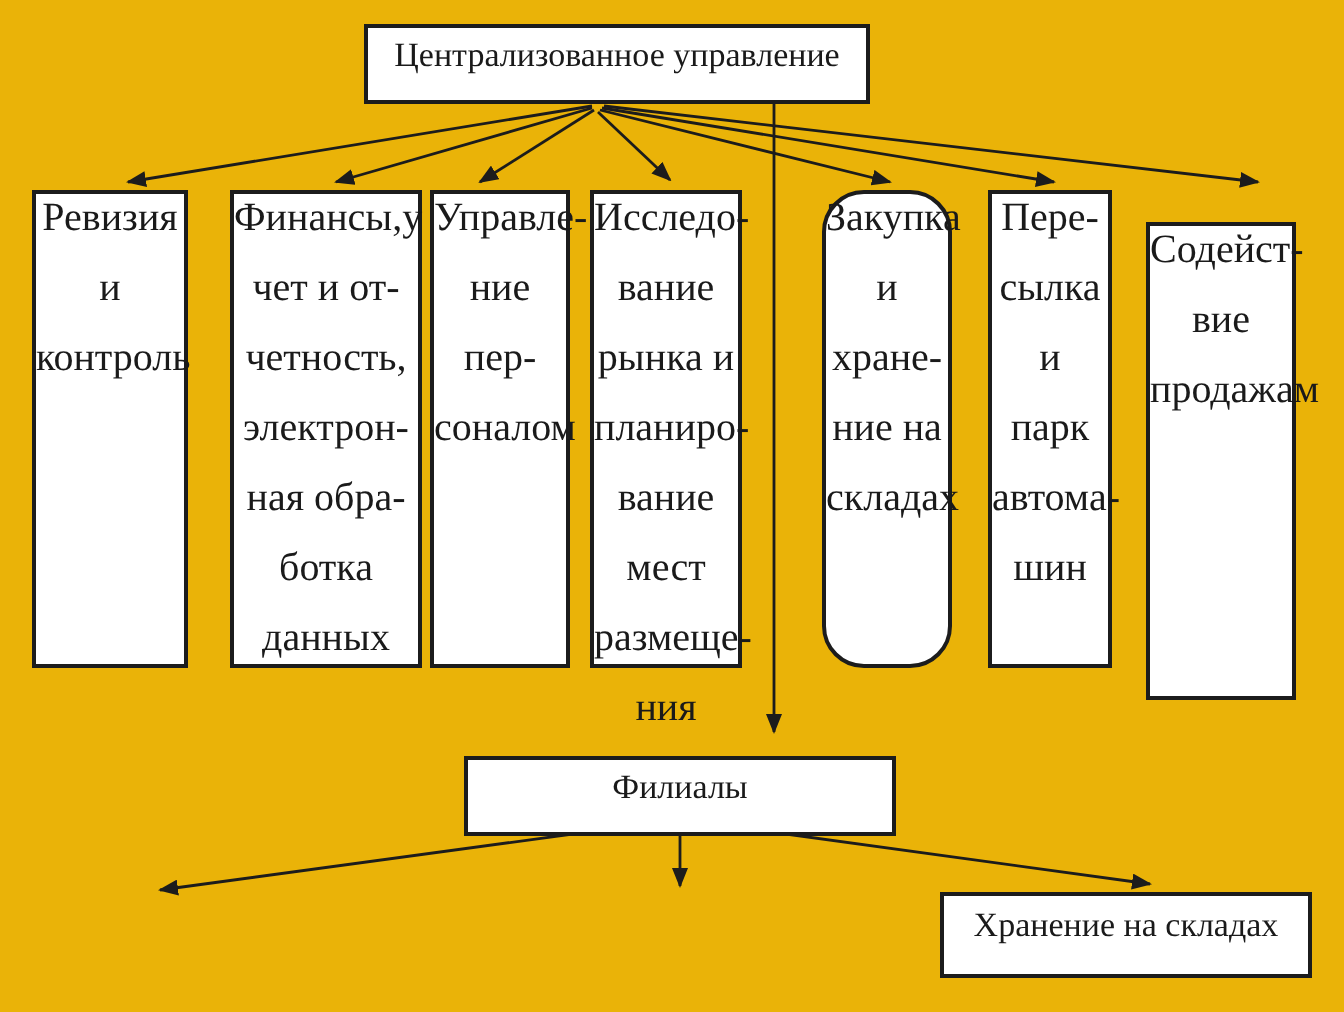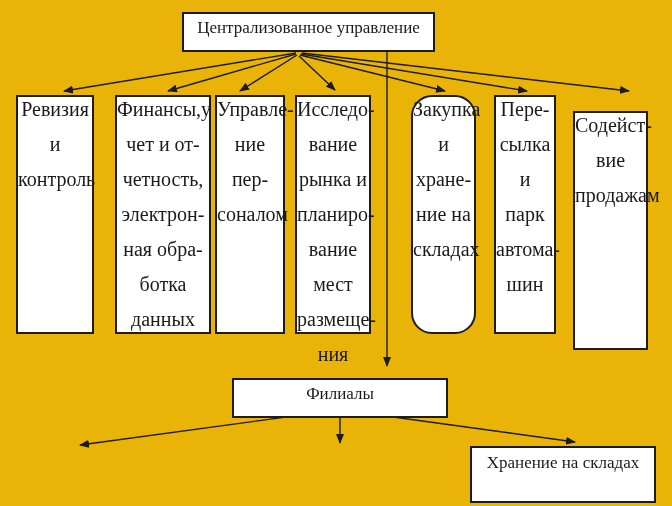--- a/index.html
+++ b/index.html
@@ -68,7 +68,7 @@
   }
   .bottom-0 { left: 20px;  top: 448px; width: 130px; height: 44px; }
   .bottom-1 { left: 255px; top: 447px; width: 170px; height: 43px; }
-  .bottom-2 { left: 470px; top: 446px; width: 186px; height: 57px; }
+  .bottom-2 { left: 470px; top: 446px; width: 186px; height: 43px; }
 </style>
 </head>
 <body>

